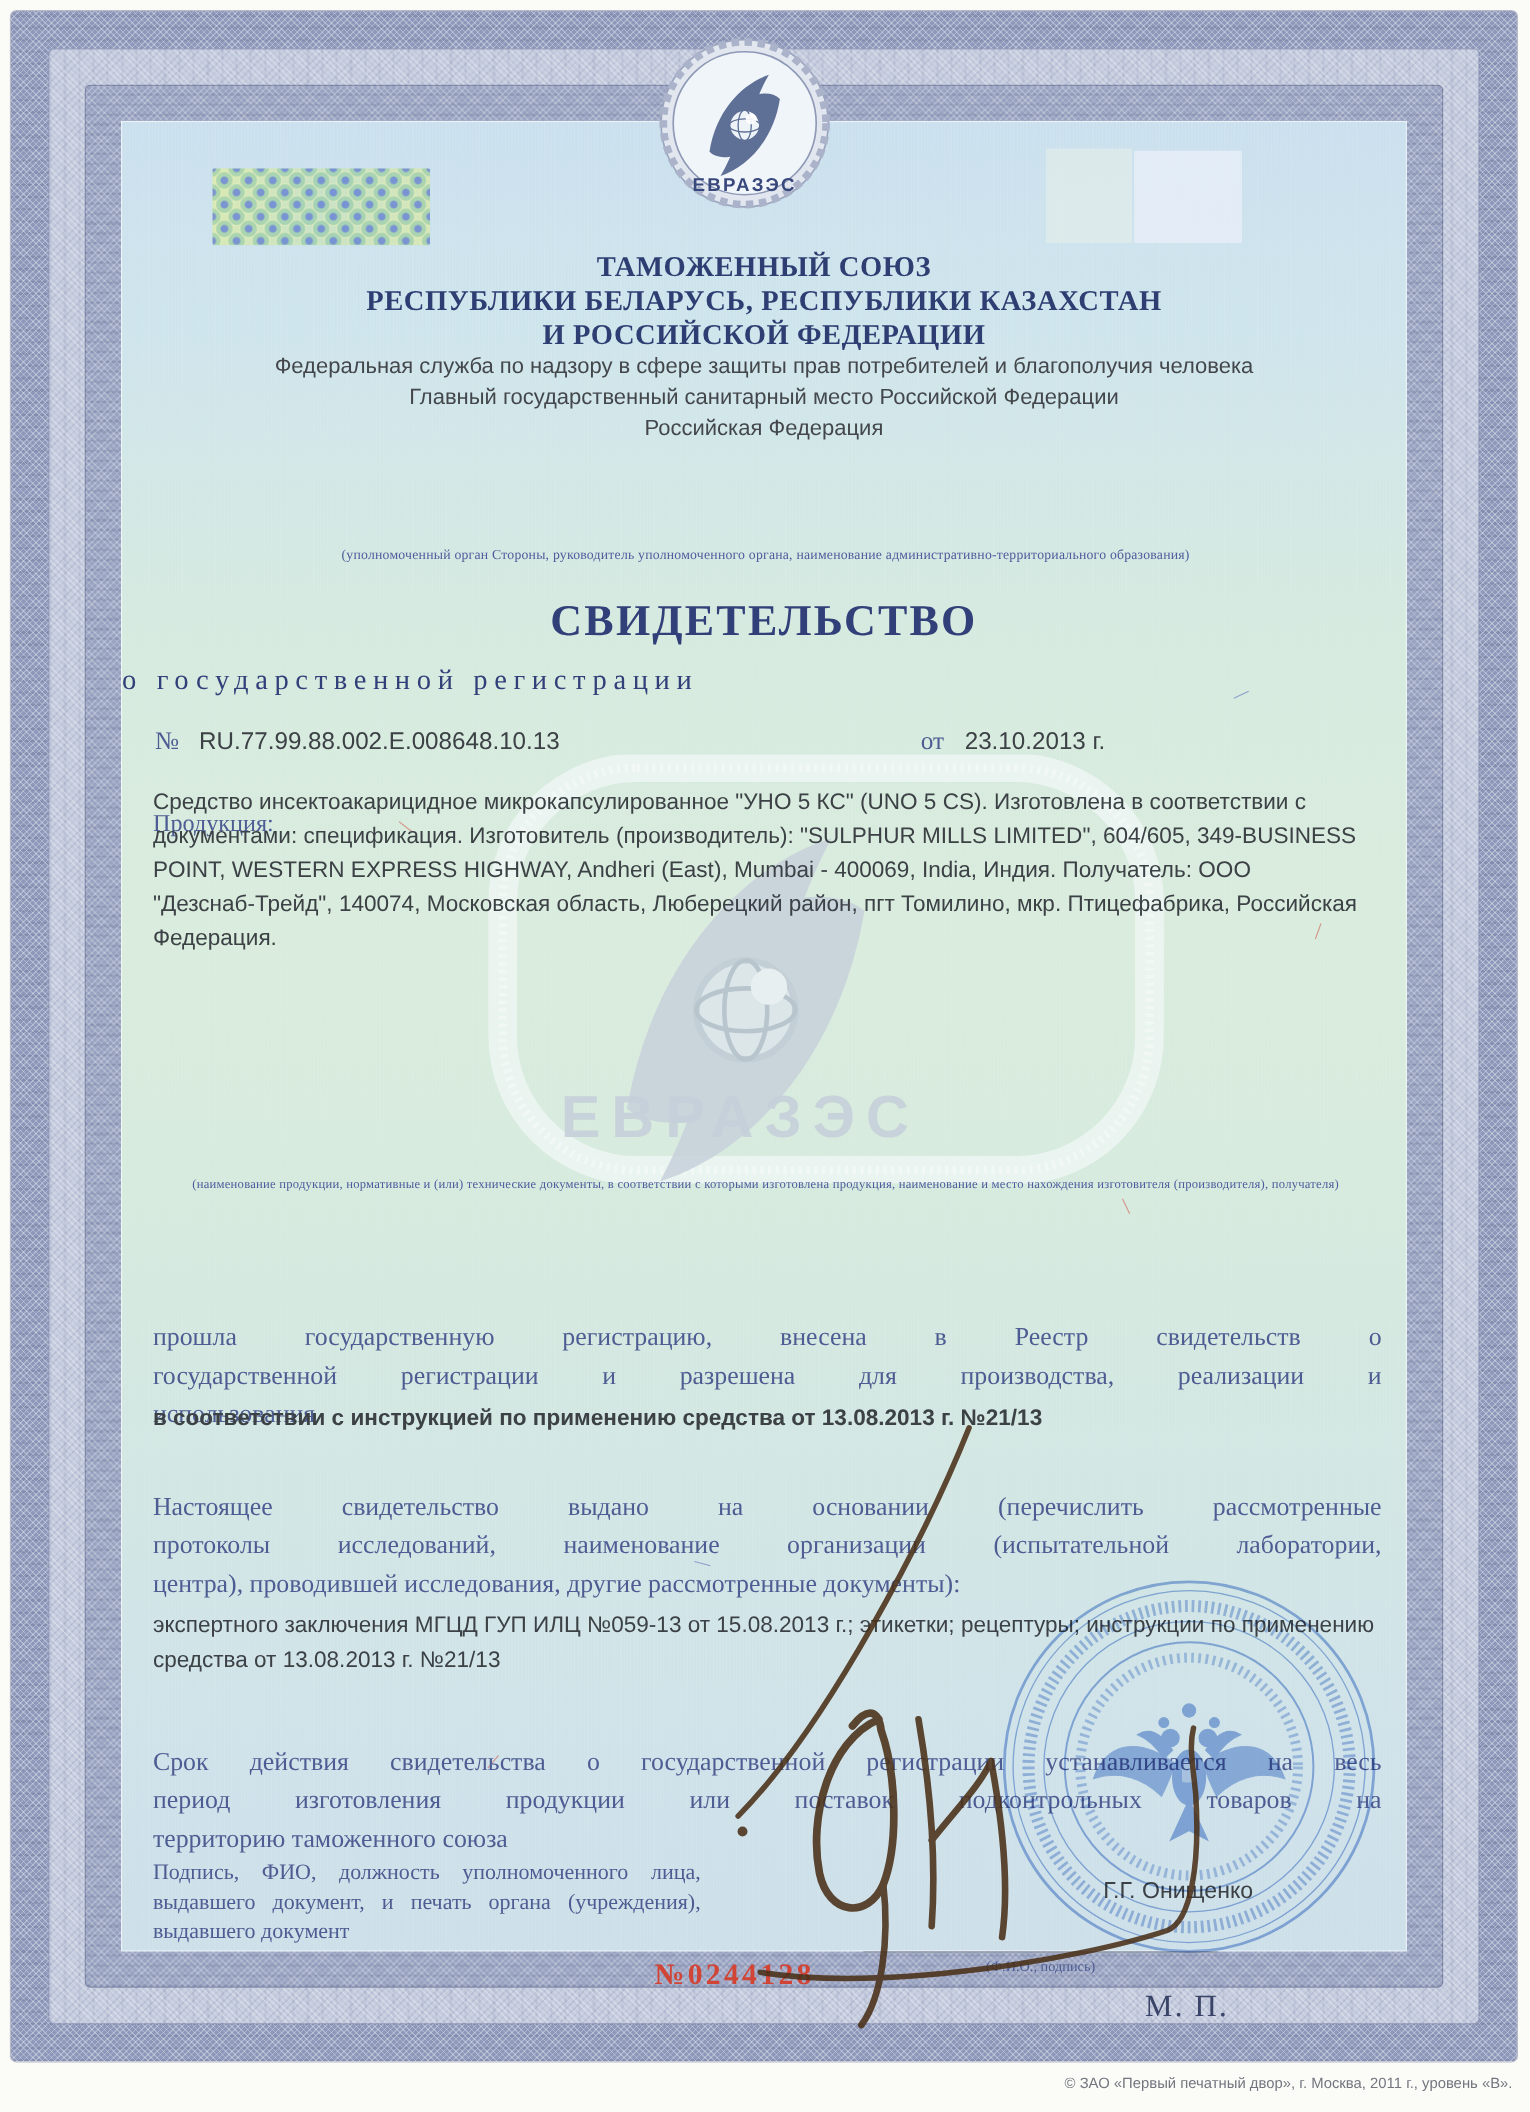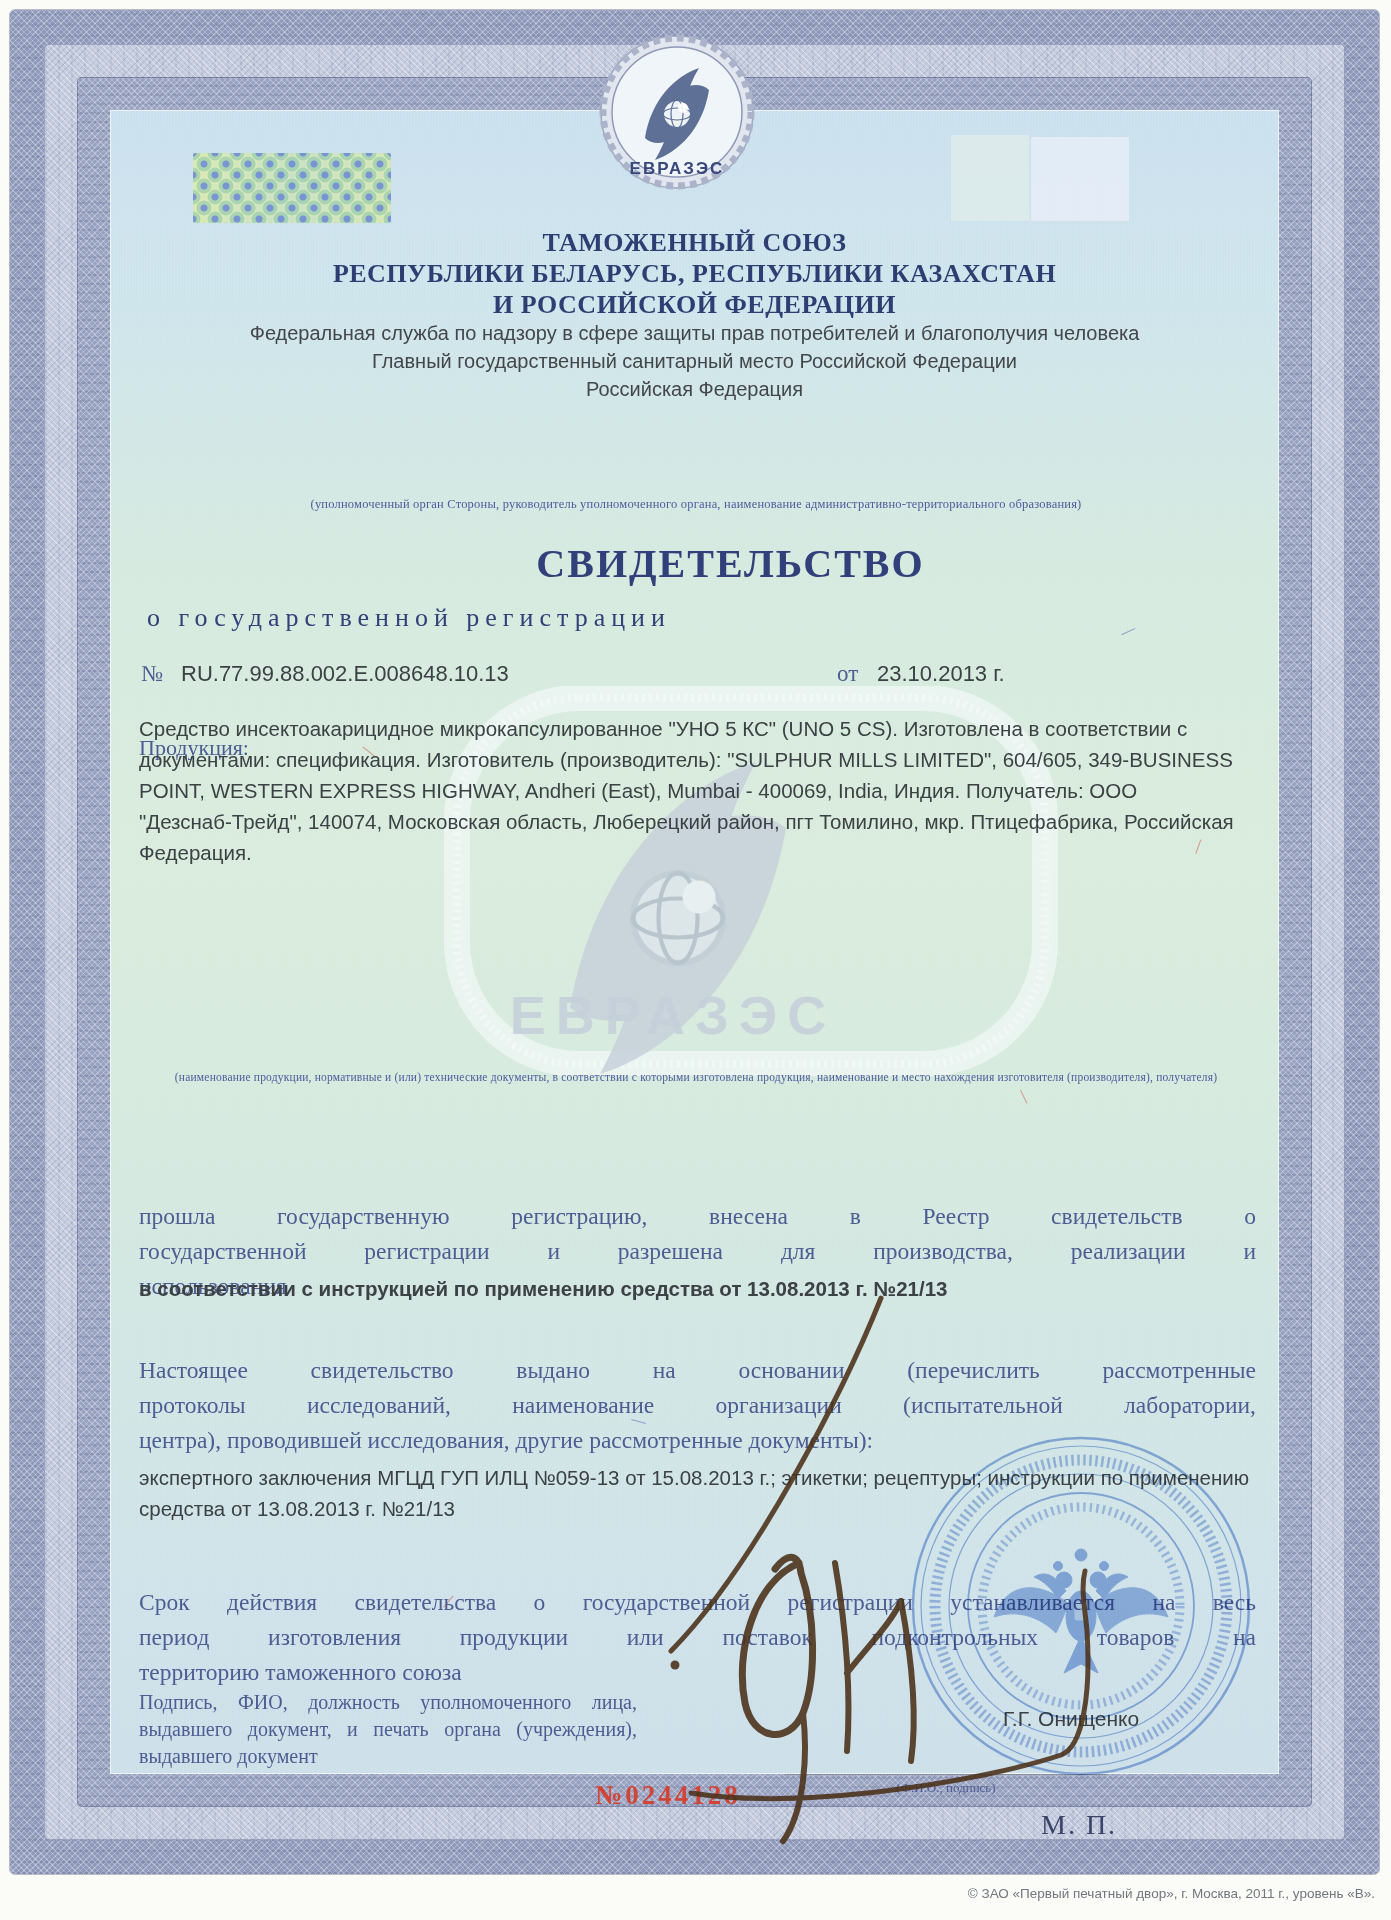--- a/index.html
+++ b/index.html
@@ -118,7 +118,7 @@
         </div>
         <div class="abs z2 cap" style="left:60px;top:362px;width:1050px;">(уполномоченный орган Стороны, руководитель уполномоченного органа, наименование административно-территориального образования)</div>
 
-        <div class="abs z2" style="left:12px;top:405px;width:100%;padding-left:24px;">
+        <div class="abs z2" style="left:0;top:405px;width:100%;">
           <div class="title-main">СВИДЕТЕЛЬСТВО</div>
           <div class="title-sub">о государственной регистрации</div>
         </div>

